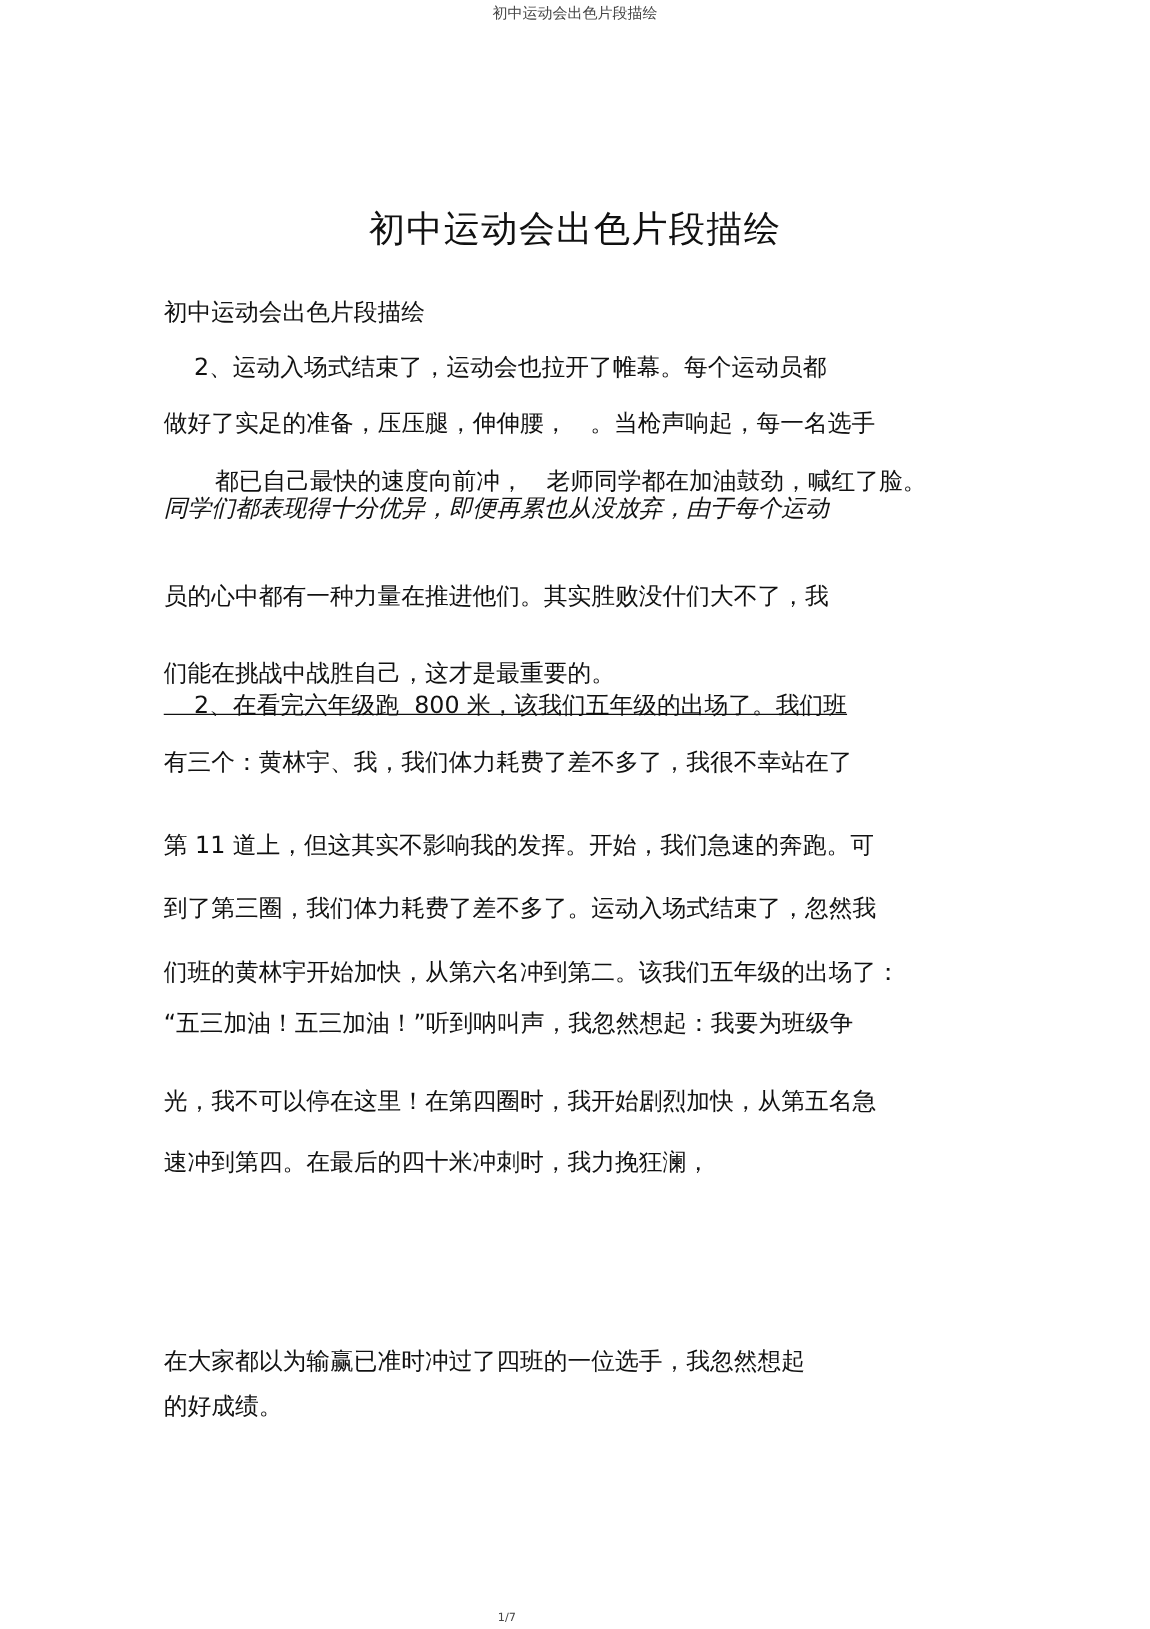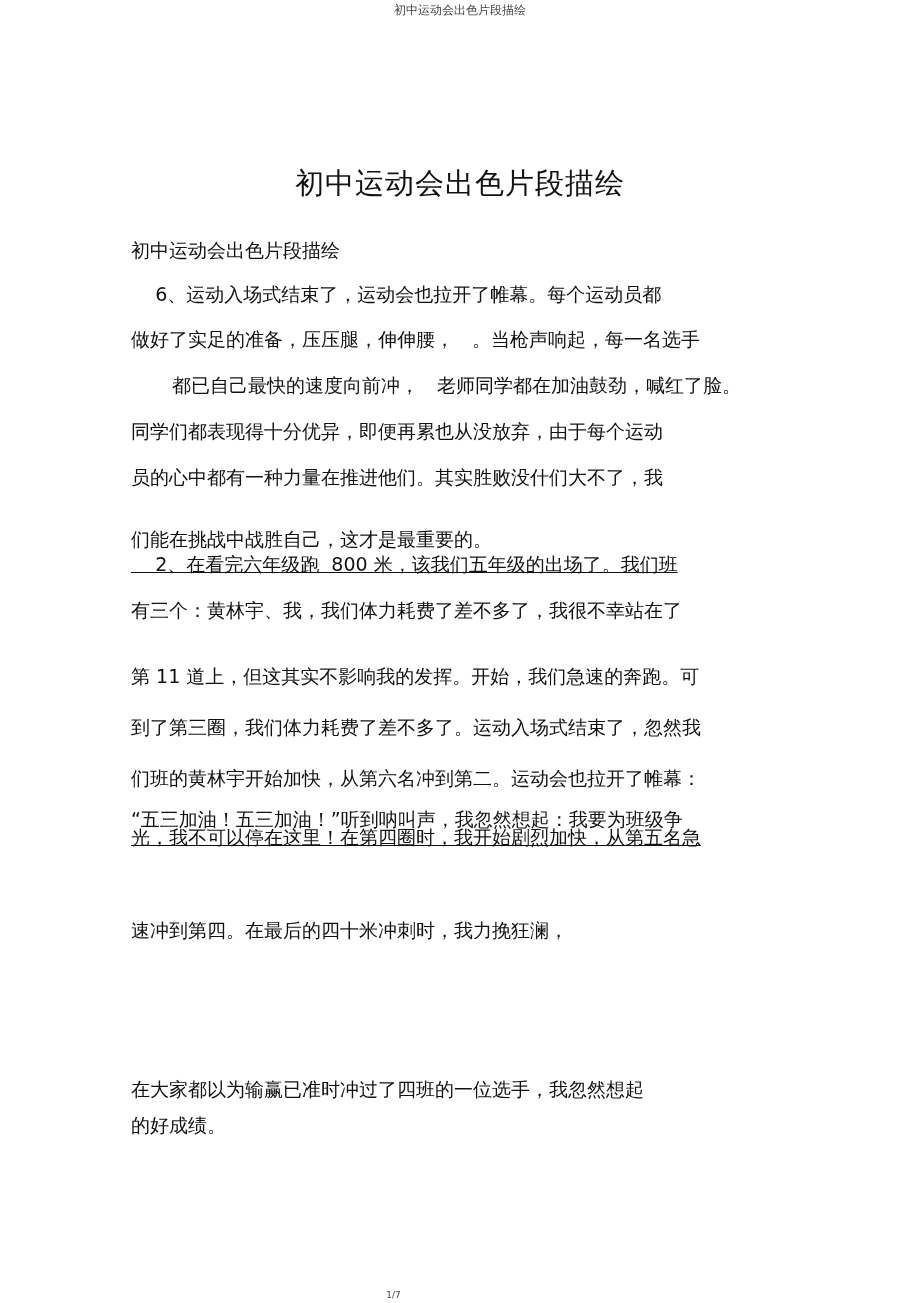--- a/index.html
+++ b/index.html
@@ -72,7 +72,7 @@
 <div class="subtitle">初中运动会出色片段描绘</div>
 
 <div id="body-lines">
-  <div class="line" style="top: 281px;">    6、运动入场式结束了，运动会也拉开了帷幕。每个运动员都</div>
+  <div class="line" style="top: 281px;">    2、运动入场式结束了，运动会也拉开了帷幕。每个运动员都</div>
   <div class="line" style="top: 326px;">做好了实足的准备，压压腿，伸伸腰，   。当枪声响起，每一名选手</div>
   <div class="line" style="top: 372px; margin-left: 41px;">都已自己最快的速度向前冲，   老师同学都在加油鼓劲，喊红了脸。</div>
   <div class="line" style="top: 418px;">同学们都表现得十分优异，即便再累也从没放弃，由于每个运动</div>

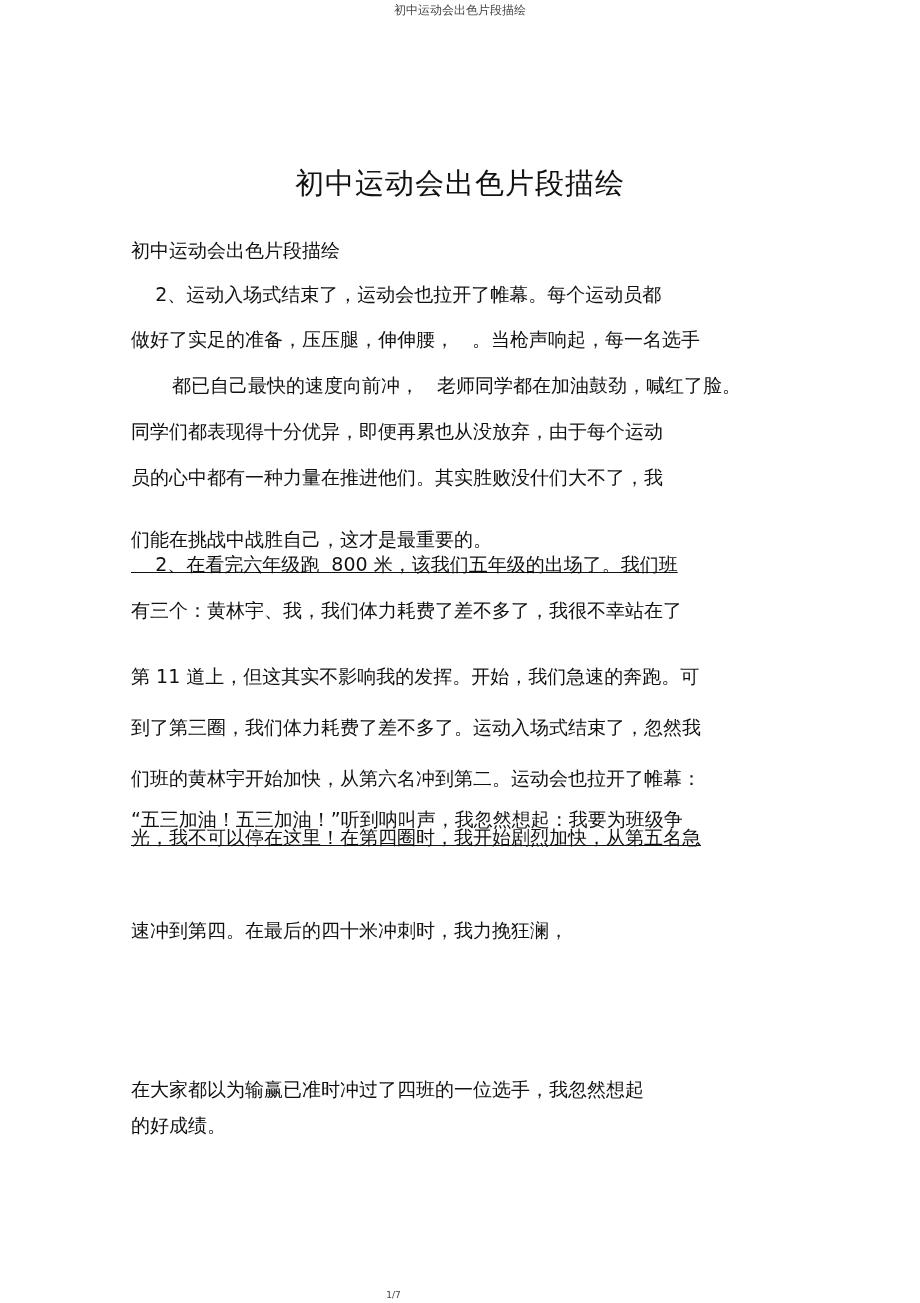--- a/index.html
+++ b/index.html
@@ -75,7 +75,7 @@
   <div class="line" style="top: 281px;">    2、运动入场式结束了，运动会也拉开了帷幕。每个运动员都</div>
   <div class="line" style="top: 326px;">做好了实足的准备，压压腿，伸伸腰，   。当枪声响起，每一名选手</div>
   <div class="line" style="top: 372px; margin-left: 41px;">都已自己最快的速度向前冲，   老师同学都在加油鼓劲，喊红了脸。</div>
-  <div class="line" style="top: 418px;">同学们都表现得十分优异，即便再累也从没放弃，由于每个运动</div>
+  <div class="line" style="top: 394px; font-style: italic;">同学们都表现得十分优异，即便再累也从没放弃，由于每个运动</div>
   <div class="line" style="top: 464px;">员的心中都有一种力量在推进他们。其实胜败没什们大不了，我</div>
   <div class="line" style="top: 509px; margin-top: 17px;">们能在挑战中战胜自己，这才是最重要的。</div>
   <div class="line" style="top: 551px; text-decoration: underline;">    2、在看完六年级跑  800 米，该我们五年级的出场了。我们班</div>

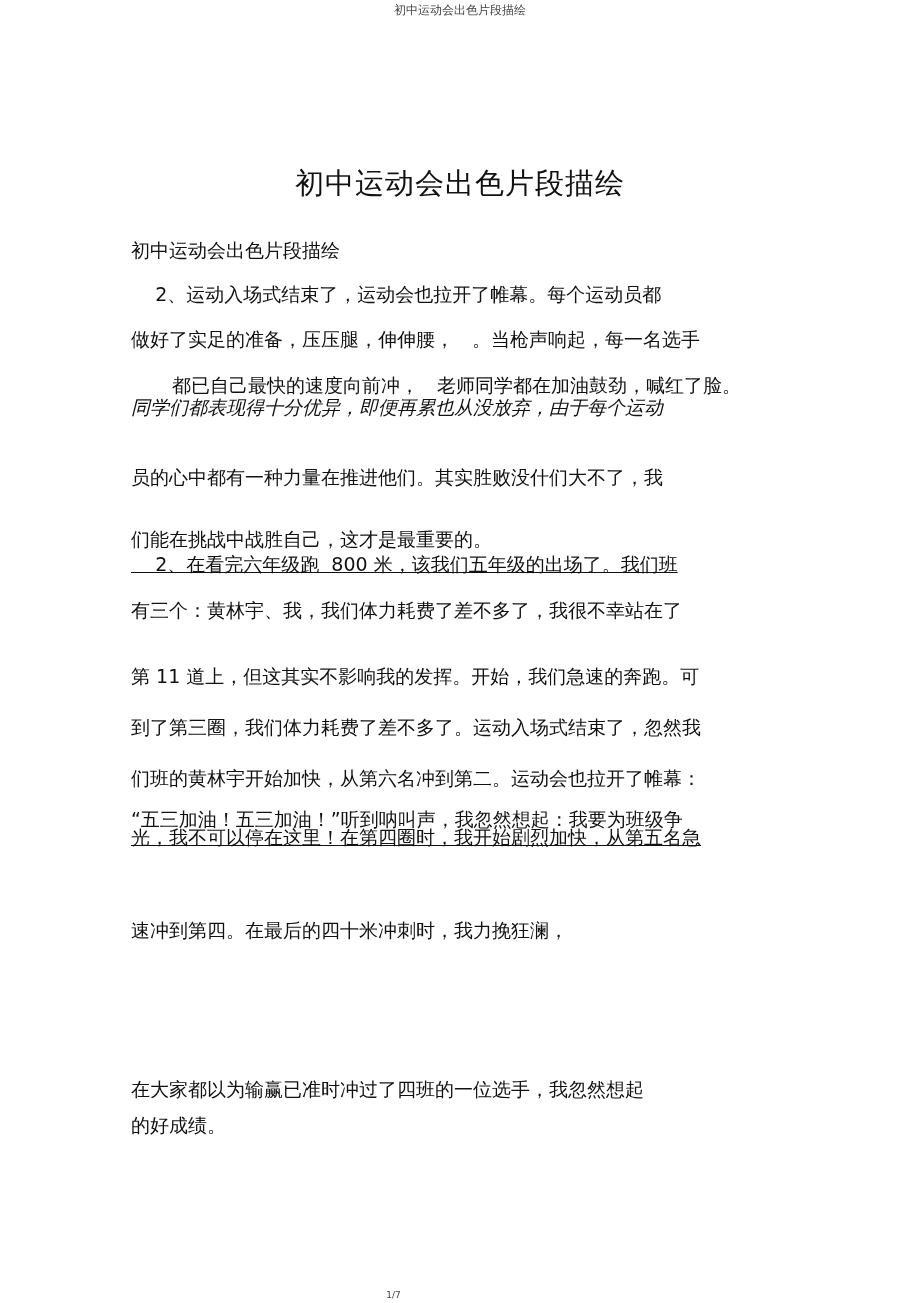--- a/index.html
+++ b/index.html
@@ -82,7 +82,7 @@
   <div class="line" style="top: 597px;">有三个：黄林宇、我，我们体力耗费了差不多了，我很不幸站在了</div>
   <div class="line" style="top: 663px;">第 11 道上，但这其实不影响我的发挥。开始，我们急速的奔跑。可</div>
   <div class="line" style="top: 714px;">到了第三圈，我们体力耗费了差不多了。运动入场式结束了，忽然我</div>
-  <div class="line" style="top: 765px;">们班的黄林宇开始加快，从第六名冲到第二。运动会也拉开了帷幕：</div>
+  <div class="line" style="top: 765px;">们班的黄林宇开始加快，从第六名冲到第二。该我们五年级的出场了：</div>
   <div class="line" style="top: 806px;">“五三加油！五三加油！”听到呐叫声，我忽然想起：我要为班级争</div>
   <div class="line" style="top: 824px; text-decoration: underline;">光，我不可以停在这里！在第四圈时，我开始剧烈加快，从第五名急</div>
   <div class="line" style="top: 917px;">速冲到第四。在最后的四十米冲刺时，我力挽狂澜，</div>

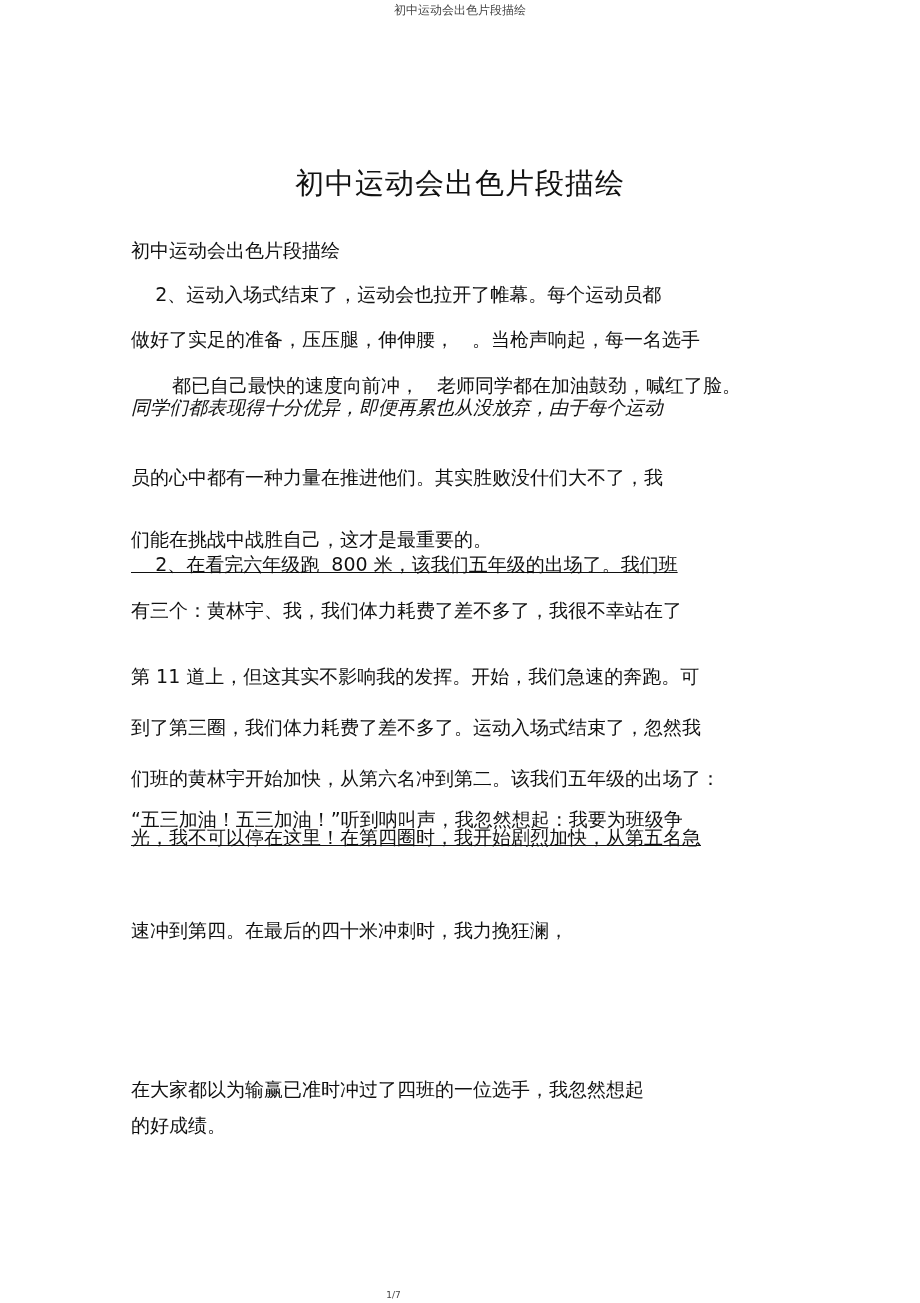--- a/index.html
+++ b/index.html
@@ -84,7 +84,7 @@
   <div class="line" style="top: 714px;">到了第三圈，我们体力耗费了差不多了。运动入场式结束了，忽然我</div>
   <div class="line" style="top: 765px;">们班的黄林宇开始加快，从第六名冲到第二。该我们五年级的出场了：</div>
   <div class="line" style="top: 806px;">“五三加油！五三加油！”听到呐叫声，我忽然想起：我要为班级争</div>
-  <div class="line" style="top: 824px; text-decoration: underline;">光，我不可以停在这里！在第四圈时，我开始剧烈加快，从第五名急</div>
+  <div class="line" style="top: 868px;">光，我不可以停在这里！在第四圈时，我开始剧烈加快，从第五名急</div>
   <div class="line" style="top: 917px;">速冲到第四。在最后的四十米冲刺时，我力挽狂澜，</div>
   <div class="line" style="top: 1076px;">在大家都以为输赢已准时冲过了四班的一位选手，我忽然想起</div>
   <div class="line" style="top: 1112px;">的好成绩。</div>

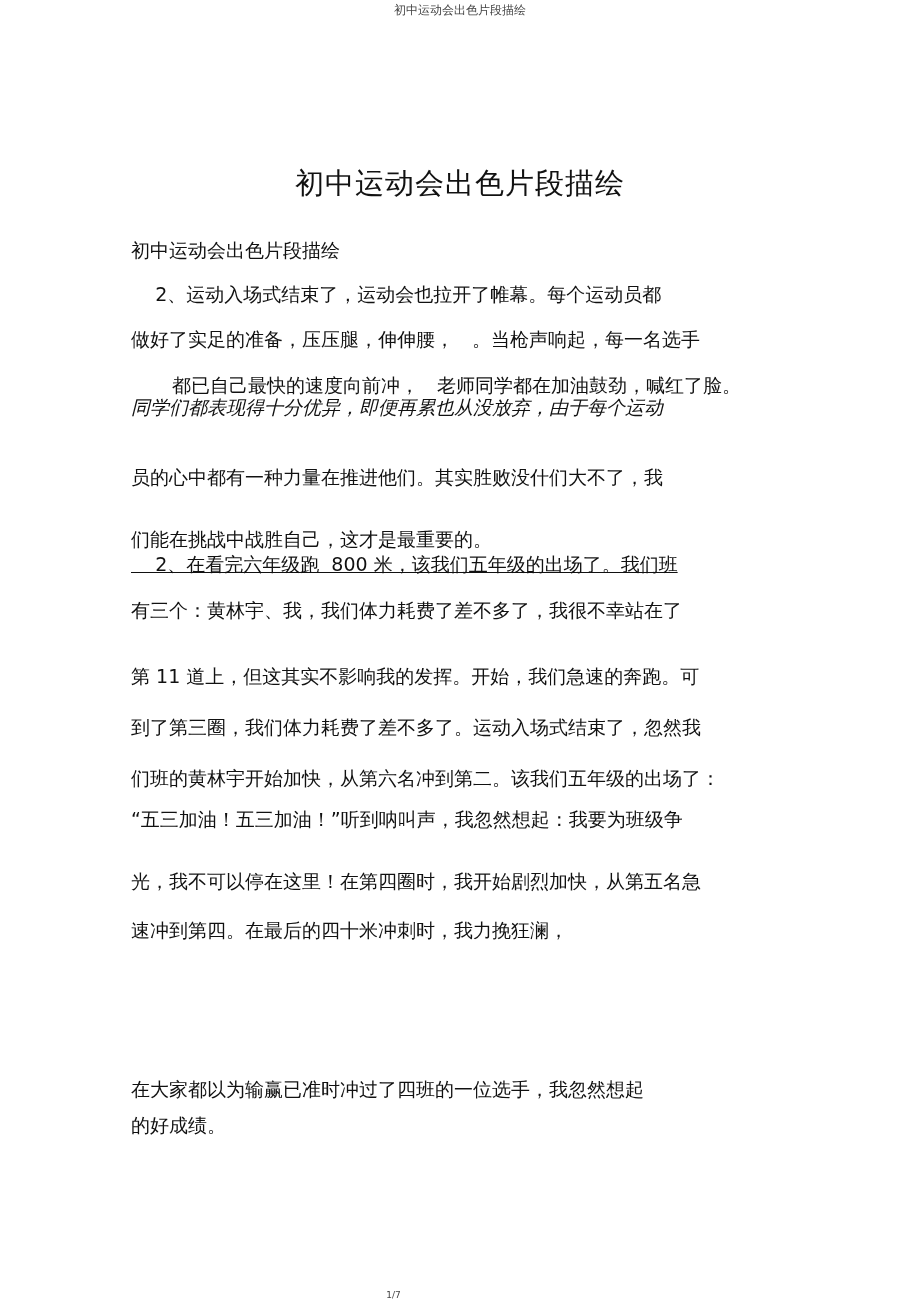--- a/index.html
+++ b/index.html
@@ -55,7 +55,7 @@
   .page-number {
     position: absolute;
     top: 1290px;
-    left: 0;
+    left: 12px;
     width: 787px;
     text-align: center;
     font-size: 9px;

